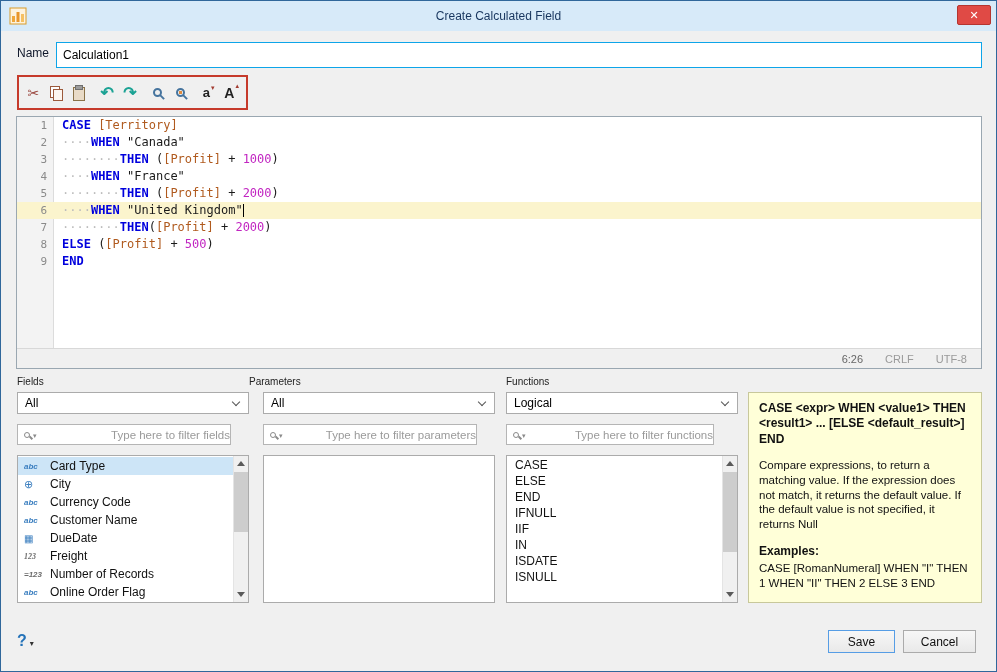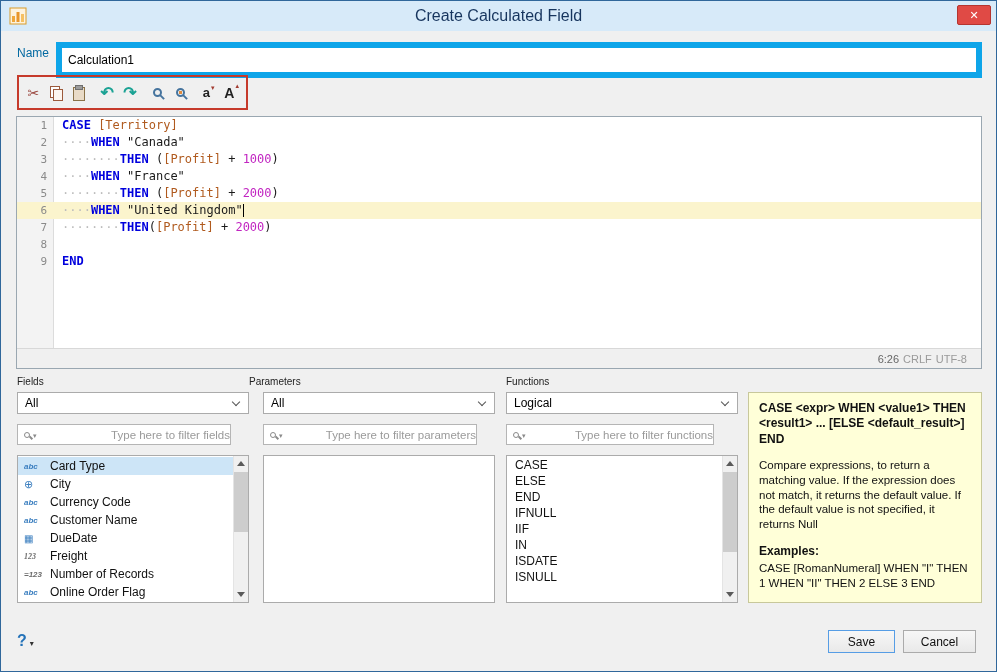--- a/index.html
+++ b/index.html
@@ -12,7 +12,7 @@
   .titlebar { position: absolute; left: 0; top: 0; width: 100%; height: 30px; background: #d7eaf9; }
   .app-icon { position: absolute; left: 8px; top: 6px; width: 18px; height: 18px; }
   .title { position: absolute; left: 0; right: 0; top: 0; height: 41px; line-height: 30px;
-           text-align: center; font-size: 16px; color: #17355e; }
+           text-align: center; font-size: 12px; color: #17355e; }
   .close-btn { position: absolute; right: 5px; top: 4px; width: 34px; height: 20px;
                background: #e04a45; border: 1px solid #b53530; border-radius: 2px;
                color: #ffffff; font-size: 11px; line-height: 18px; text-align: center; cursor: pointer; }

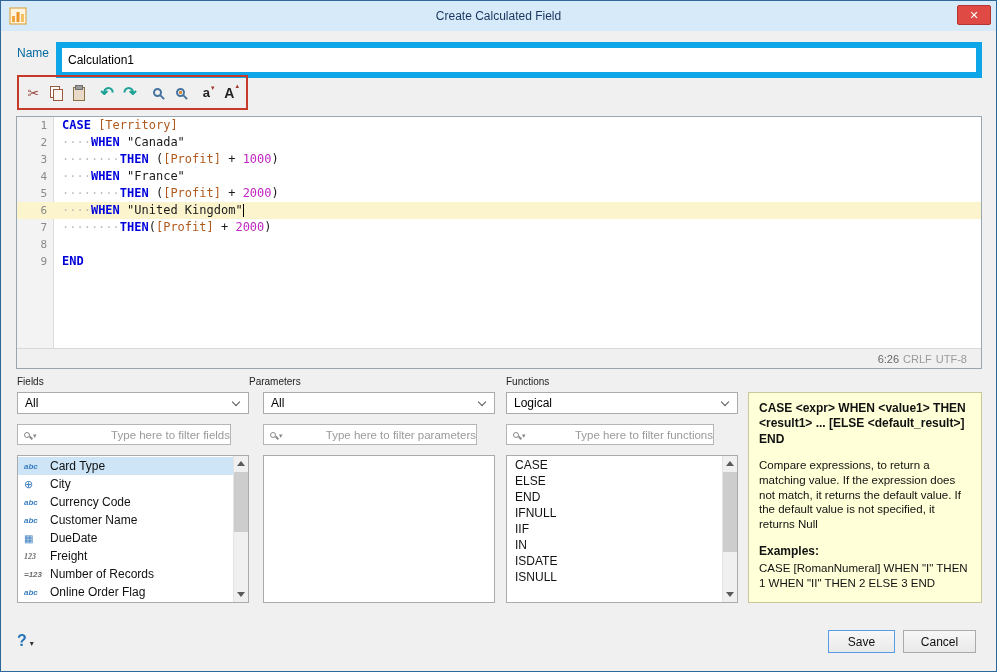--- a/index.html
+++ b/index.html
@@ -17,7 +17,7 @@
                background: #e04a45; border: 1px solid #b53530; border-radius: 2px;
                color: #ffffff; font-size: 11px; line-height: 18px; text-align: center; cursor: pointer; }
   
-  .name-label { position: absolute; left: 16px; top: 45px; font-size: 12px; color: #0369a1; }
+  .name-label { position: absolute; left: 16px; top: 45px; font-size: 12px; color: #0f172a; }
   .name-input { position: absolute; left: 55px; top: 41px; width: 926px; height: 22px;
                 border: 6px solid #0ea5e9; background: #fff; font-size: 12px; padding: 12px 6px;
                 font-family: "Liberation Sans", sans-serif; }

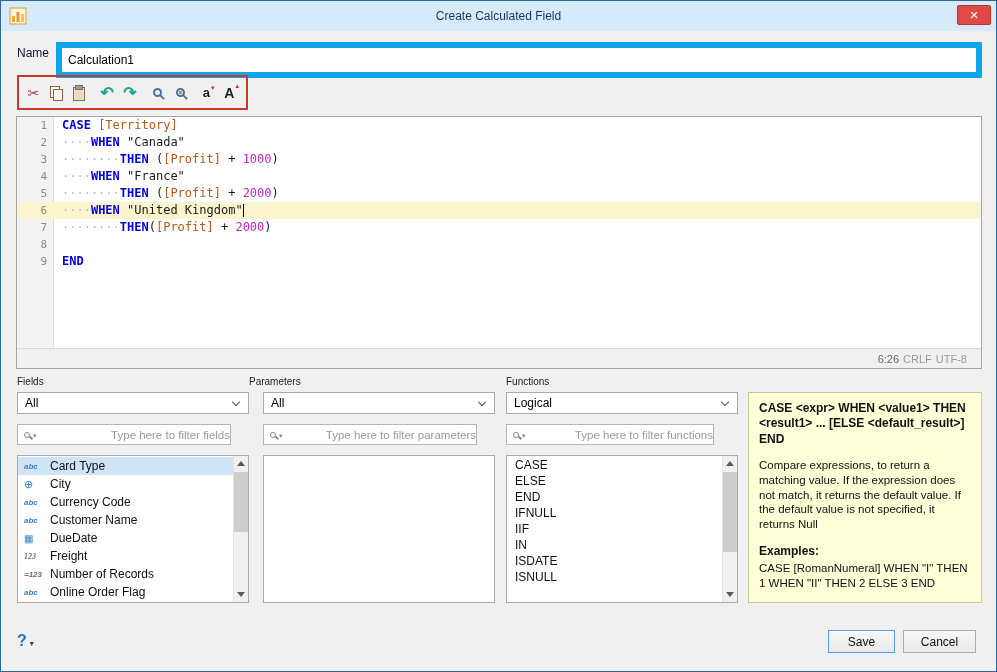--- a/index.html
+++ b/index.html
@@ -19,7 +19,7 @@
   
   .name-label { position: absolute; left: 16px; top: 45px; font-size: 12px; color: #0f172a; }
   .name-input { position: absolute; left: 55px; top: 41px; width: 926px; height: 22px;
-                border: 6px solid #0ea5e9; background: #fff; font-size: 12px; padding: 12px 6px;
+                border: 1px solid #0ea5e9; background: #fff; font-size: 12px; padding: 12px 6px;
                 font-family: "Liberation Sans", sans-serif; }
   
   .toolbar { position: absolute; left: 16px; top: 74px; width: 231px; height: 35px;

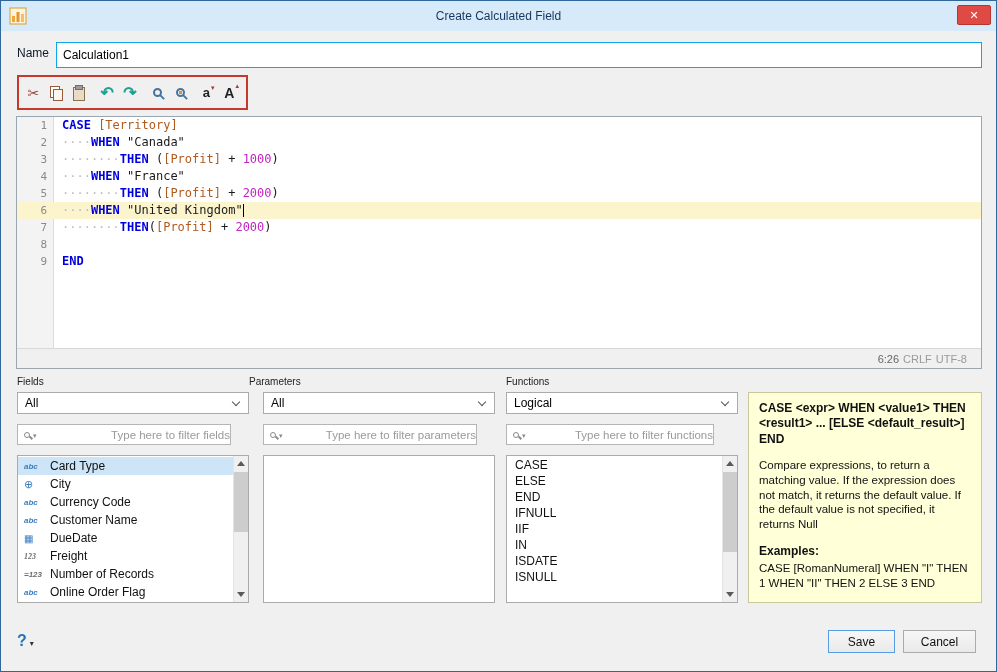--- a/index.html
+++ b/index.html
@@ -216,6 +216,7 @@
         </div>
         <div class="code-row">
           <span class="gutter-num">8</span>
+          <span class="code-text"><span class="seg-kw">ELSE</span><span class="seg-pl"> (</span><span class="seg-field">[Profit]</span><span class="seg-pl"> + </span><span class="seg-num">500</span><span class="seg-pl">)</span></span>
         </div>
         <div class="code-row">
           <span class="gutter-num">9</span>

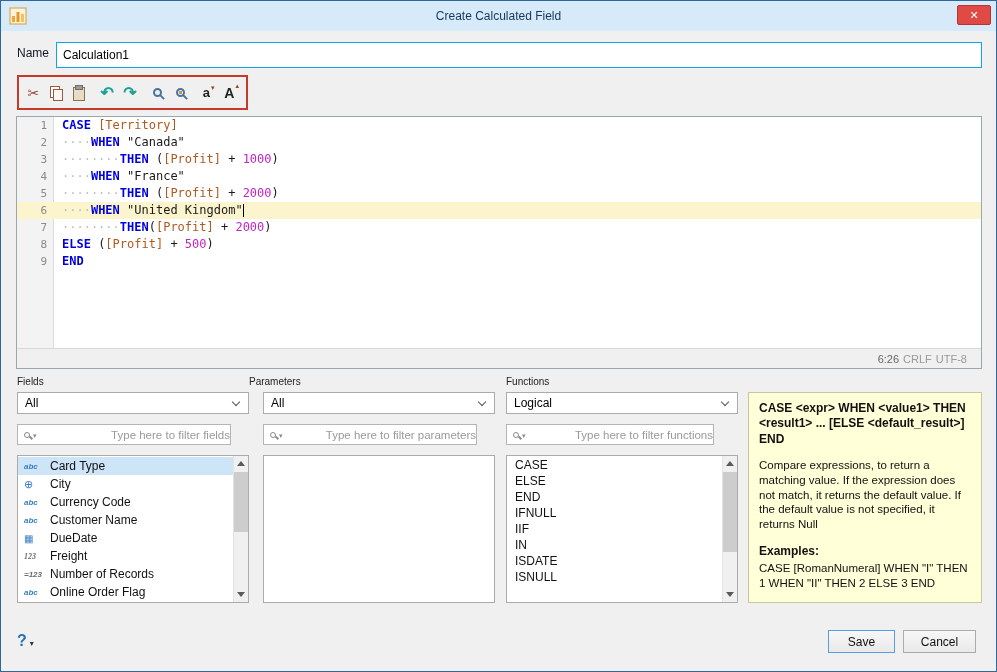--- a/index.html
+++ b/index.html
@@ -69,7 +69,7 @@
   .caret { display: inline-block; width: 1px; height: 13px; background: #000; vertical-align: text-bottom; }
   .statusbar { position: absolute; left: 0; right: 0; bottom: 0; height: 20px; background: #f0f0f0;
                border-top: 1px solid #d8d8d8; display: flex; justify-content: flex-end; align-items: center;
-               gap: 4px; padding-right: 14px; font-size: 11px; color: #9a9a9a; margin-top: 13px; }
+               gap: 22px; padding-right: 14px; font-size: 11px; color: #9a9a9a; margin-top: 13px; }
   .statusbar .pos { color: #666; }
   
   .panel-label { position: absolute; top: 375px; font-size: 10px; color: #222; }

